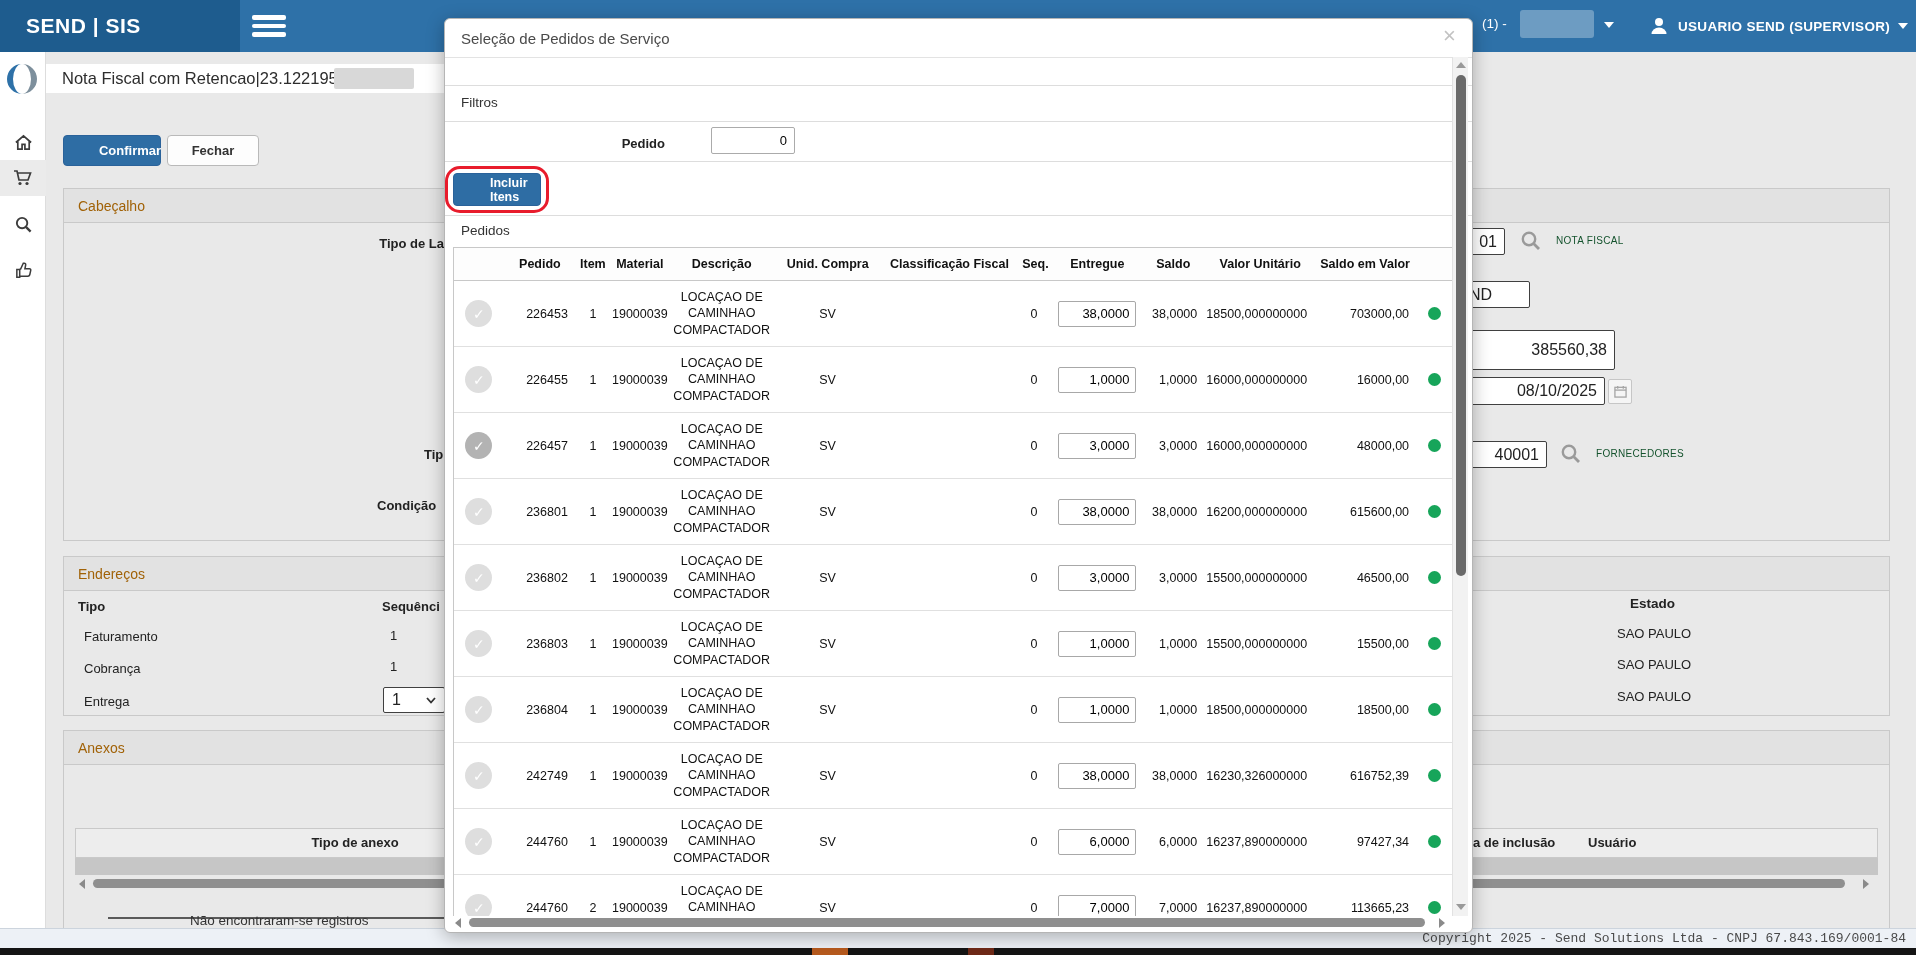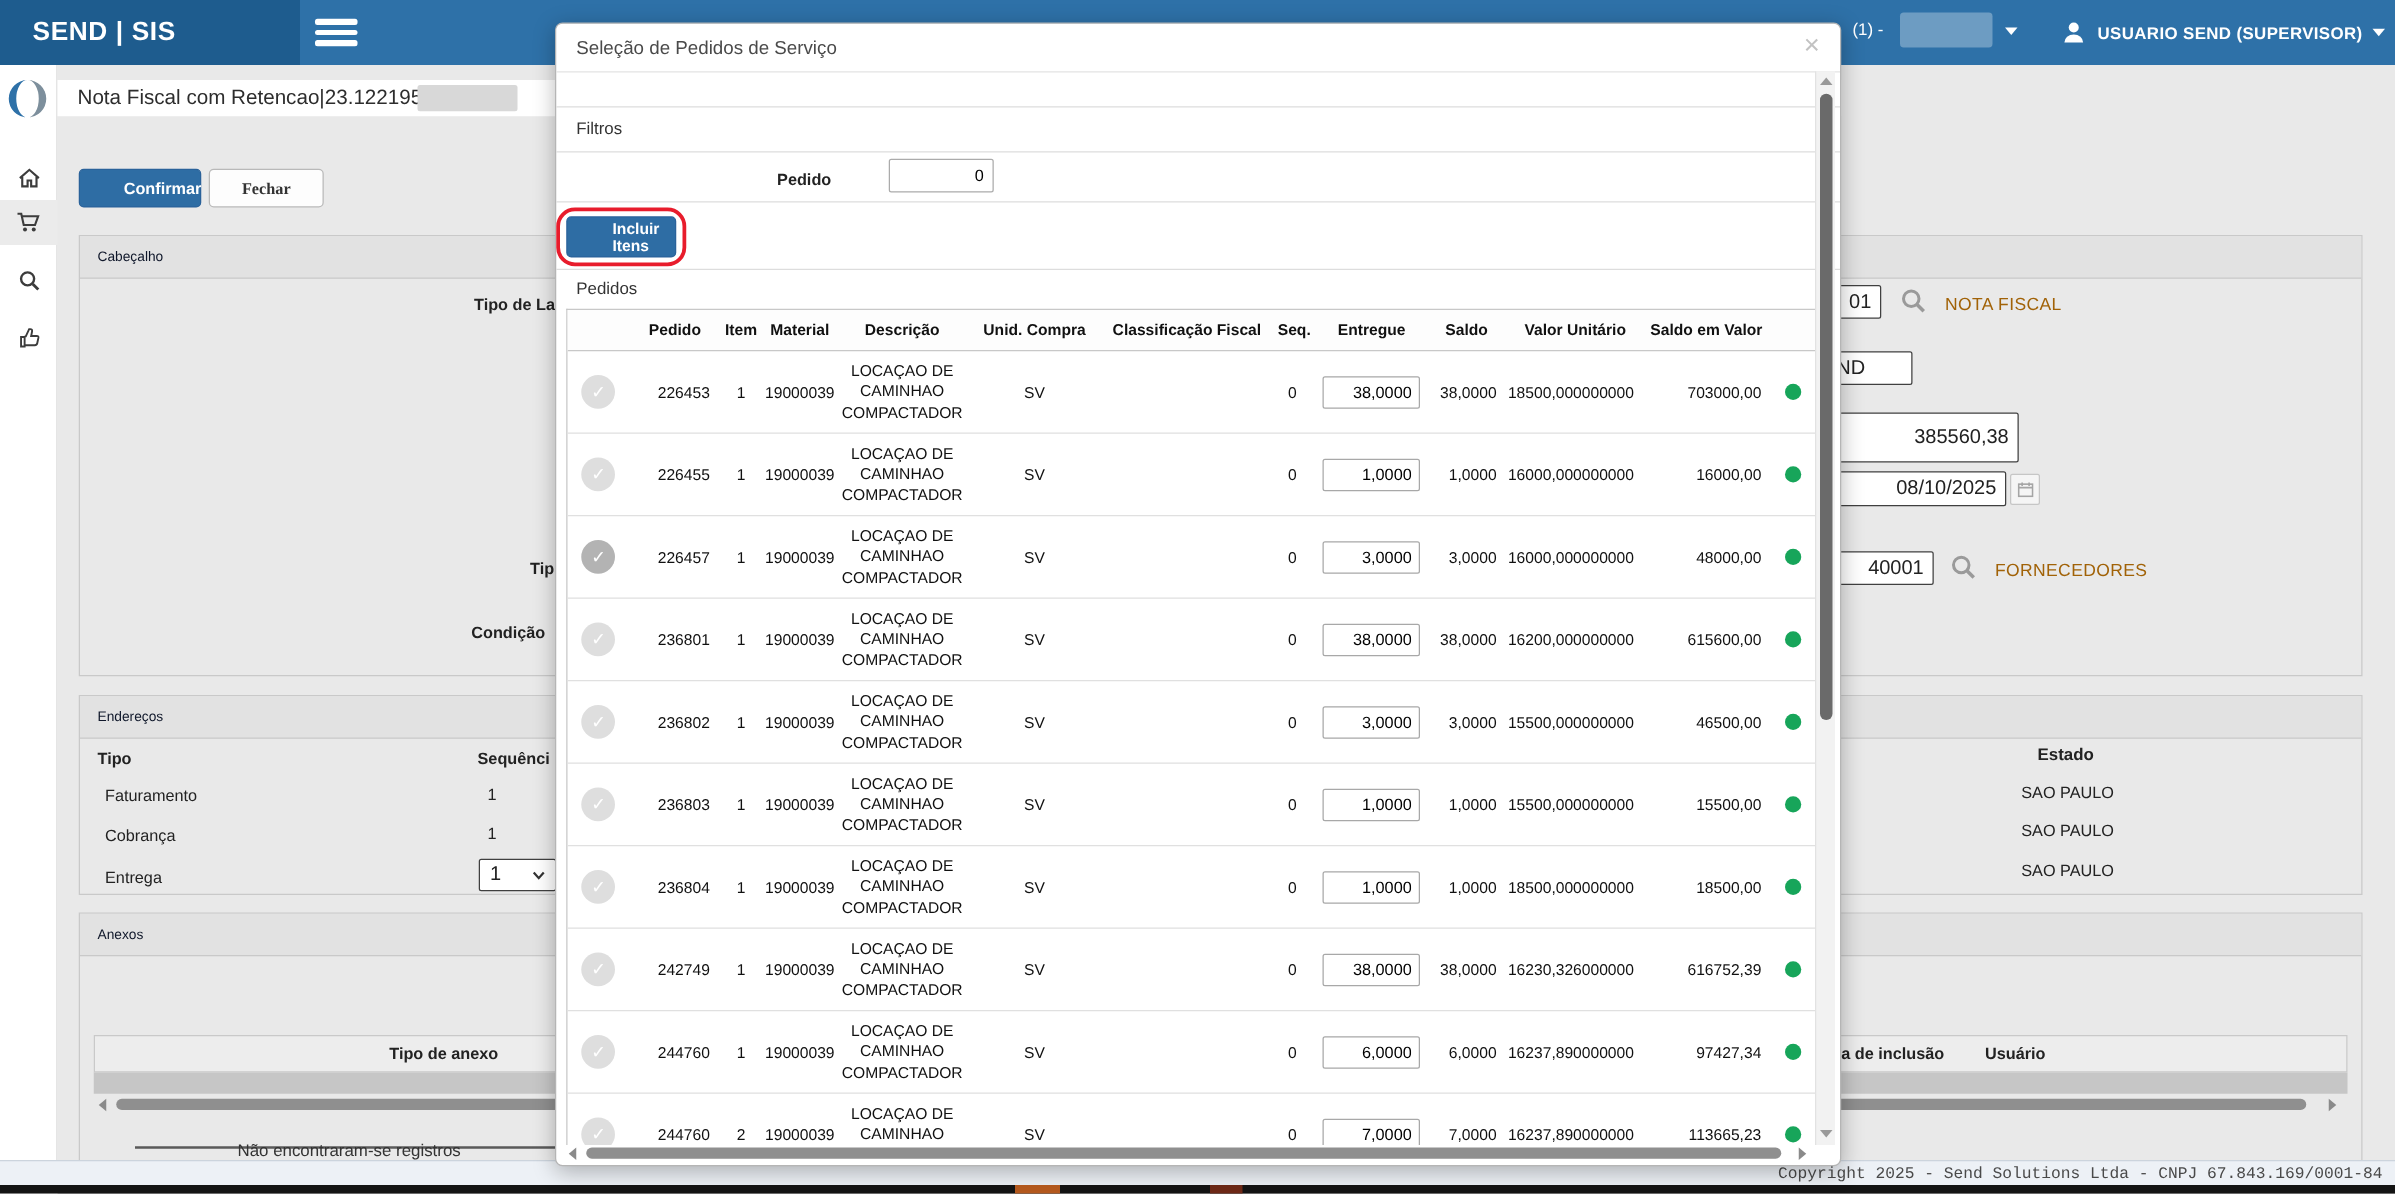--- a/index.html
+++ b/index.html
@@ -37,7 +37,7 @@
   .btn-primary{background:#2e6da4;color:#fff;border:1px solid #2a629a;padding-left:36px;}
   .btn-default{background:#fdfdfd;color:#333;border:1px solid #b9b9b9;}
   .btn-confirmar{left:63px;top:135px;width:98px;height:31px;}
-  .btn-fechar{left:167px;top:135px;width:92px;height:31px;font-family:Liberation Serif, serif;}
+  .btn-fechar{left:167px;top:135px;width:92px;height:31px;}
 
   
   .panel{border:1px solid #c9c9c9;background:#e9e9e9;}

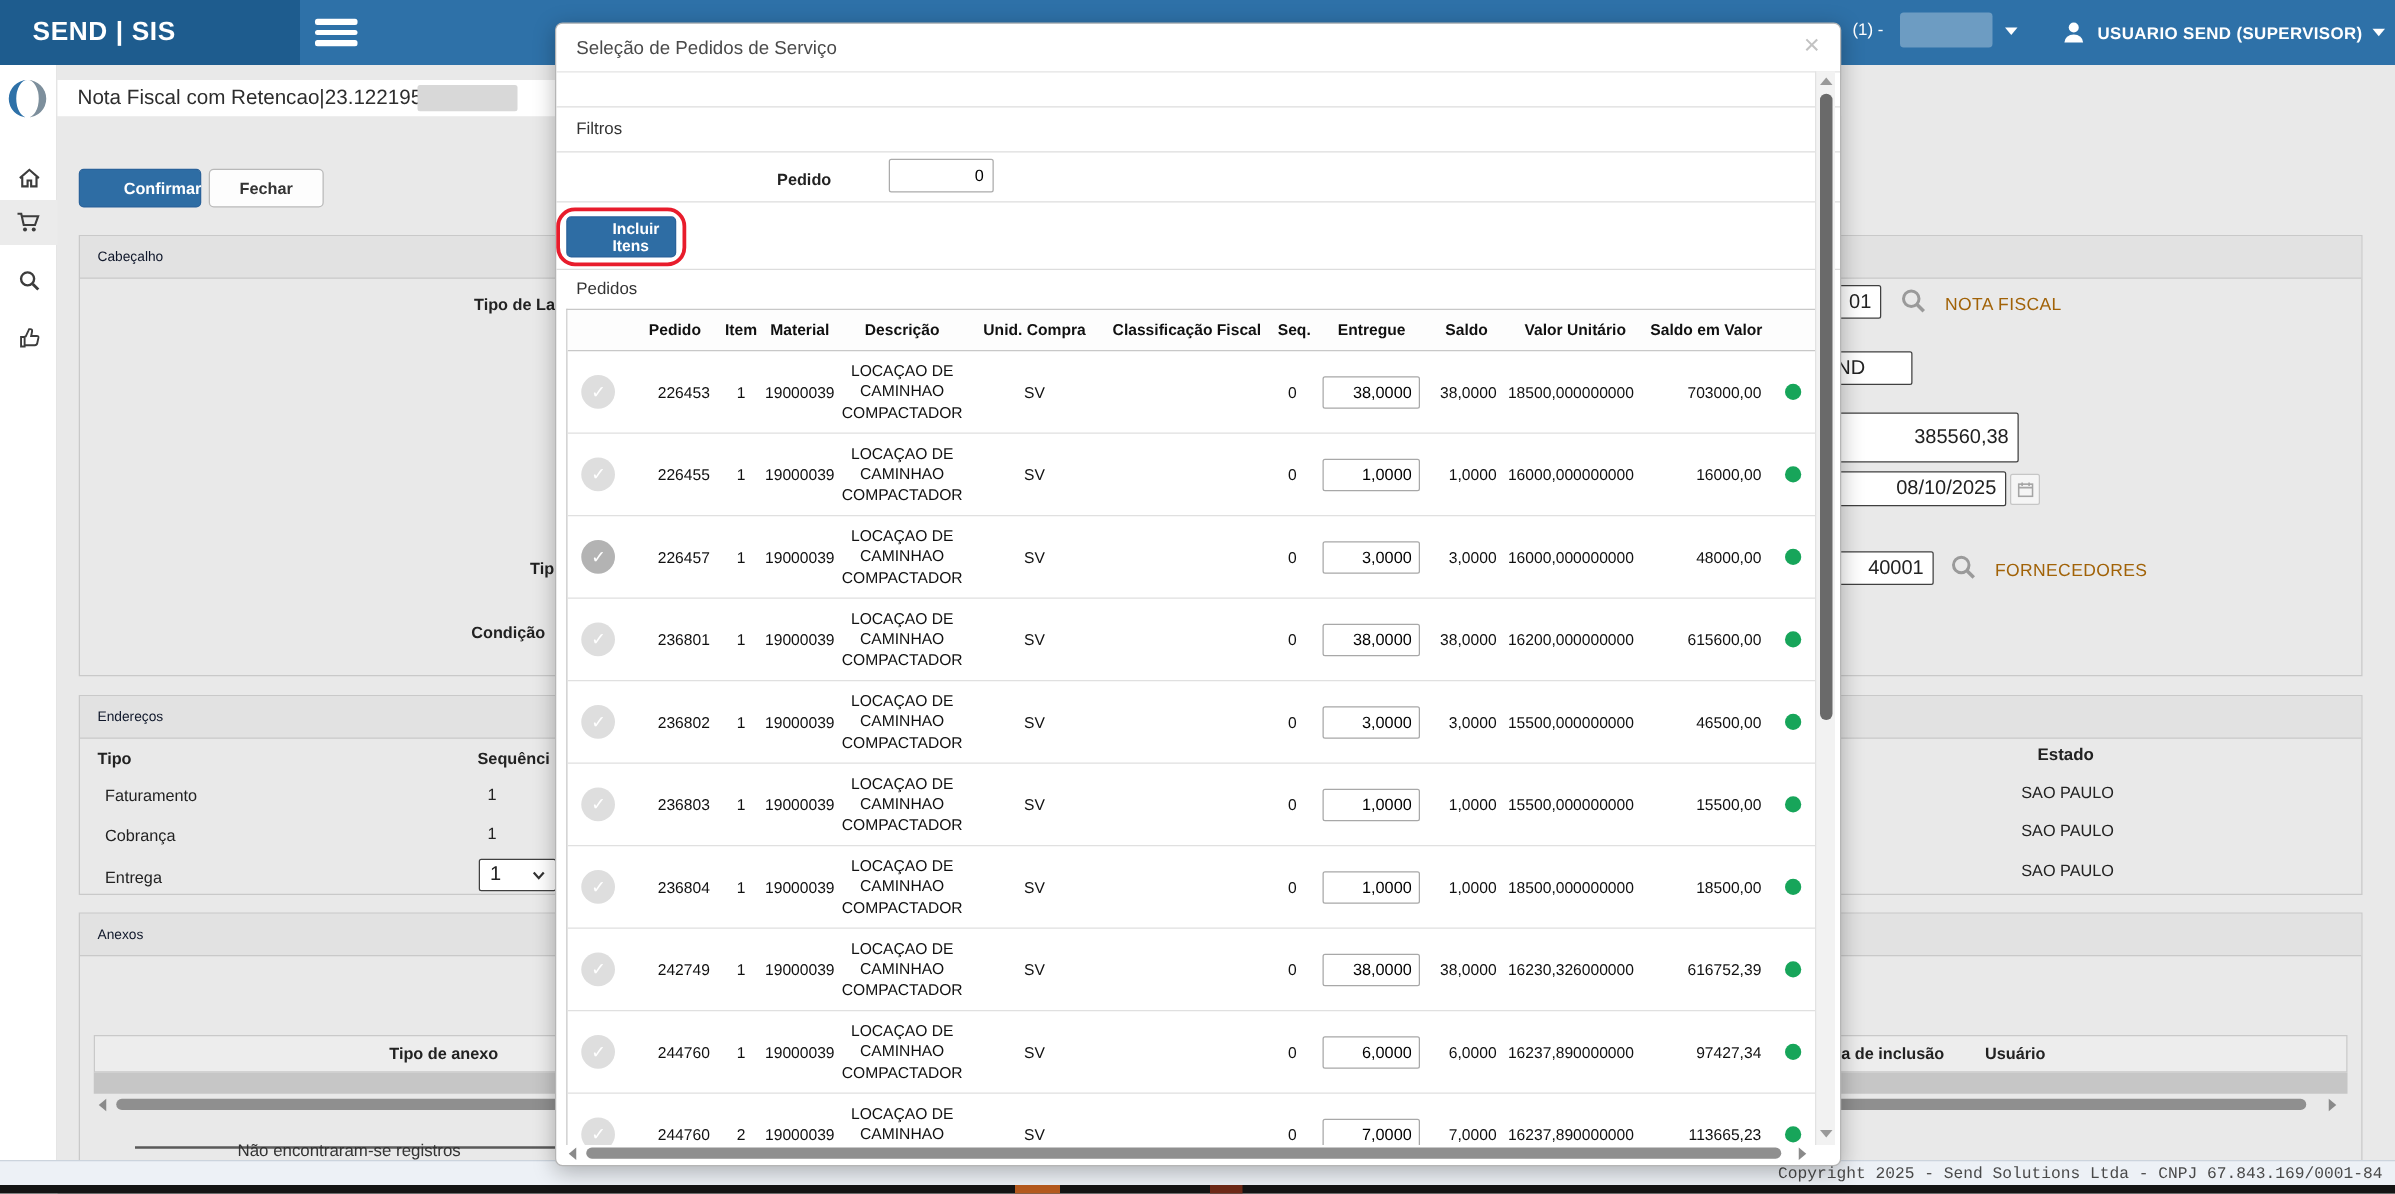--- a/index.html
+++ b/index.html
@@ -41,7 +41,7 @@
 
   
   .panel{border:1px solid #c9c9c9;background:#e9e9e9;}
-  .panel-head{height:34px;background:#e2e2e2;border-bottom:1px solid #c9c9c9;display:flex;align-items:center;padding-left:14px;font-size:11px;color:#0f172a;}
+  .panel-head{height:34px;background:#e2e2e2;border-bottom:1px solid #c9c9c9;display:flex;align-items:center;padding-left:14px;font-size:14px;color:#a16207;}
   .p-cabecalho{left:63px;top:188px;width:1827px;height:353px;}
   .p-enderecos{left:63px;top:556px;width:1827px;height:160px;}
   .p-anexos{left:63px;top:730px;width:1827px;height:222px;}

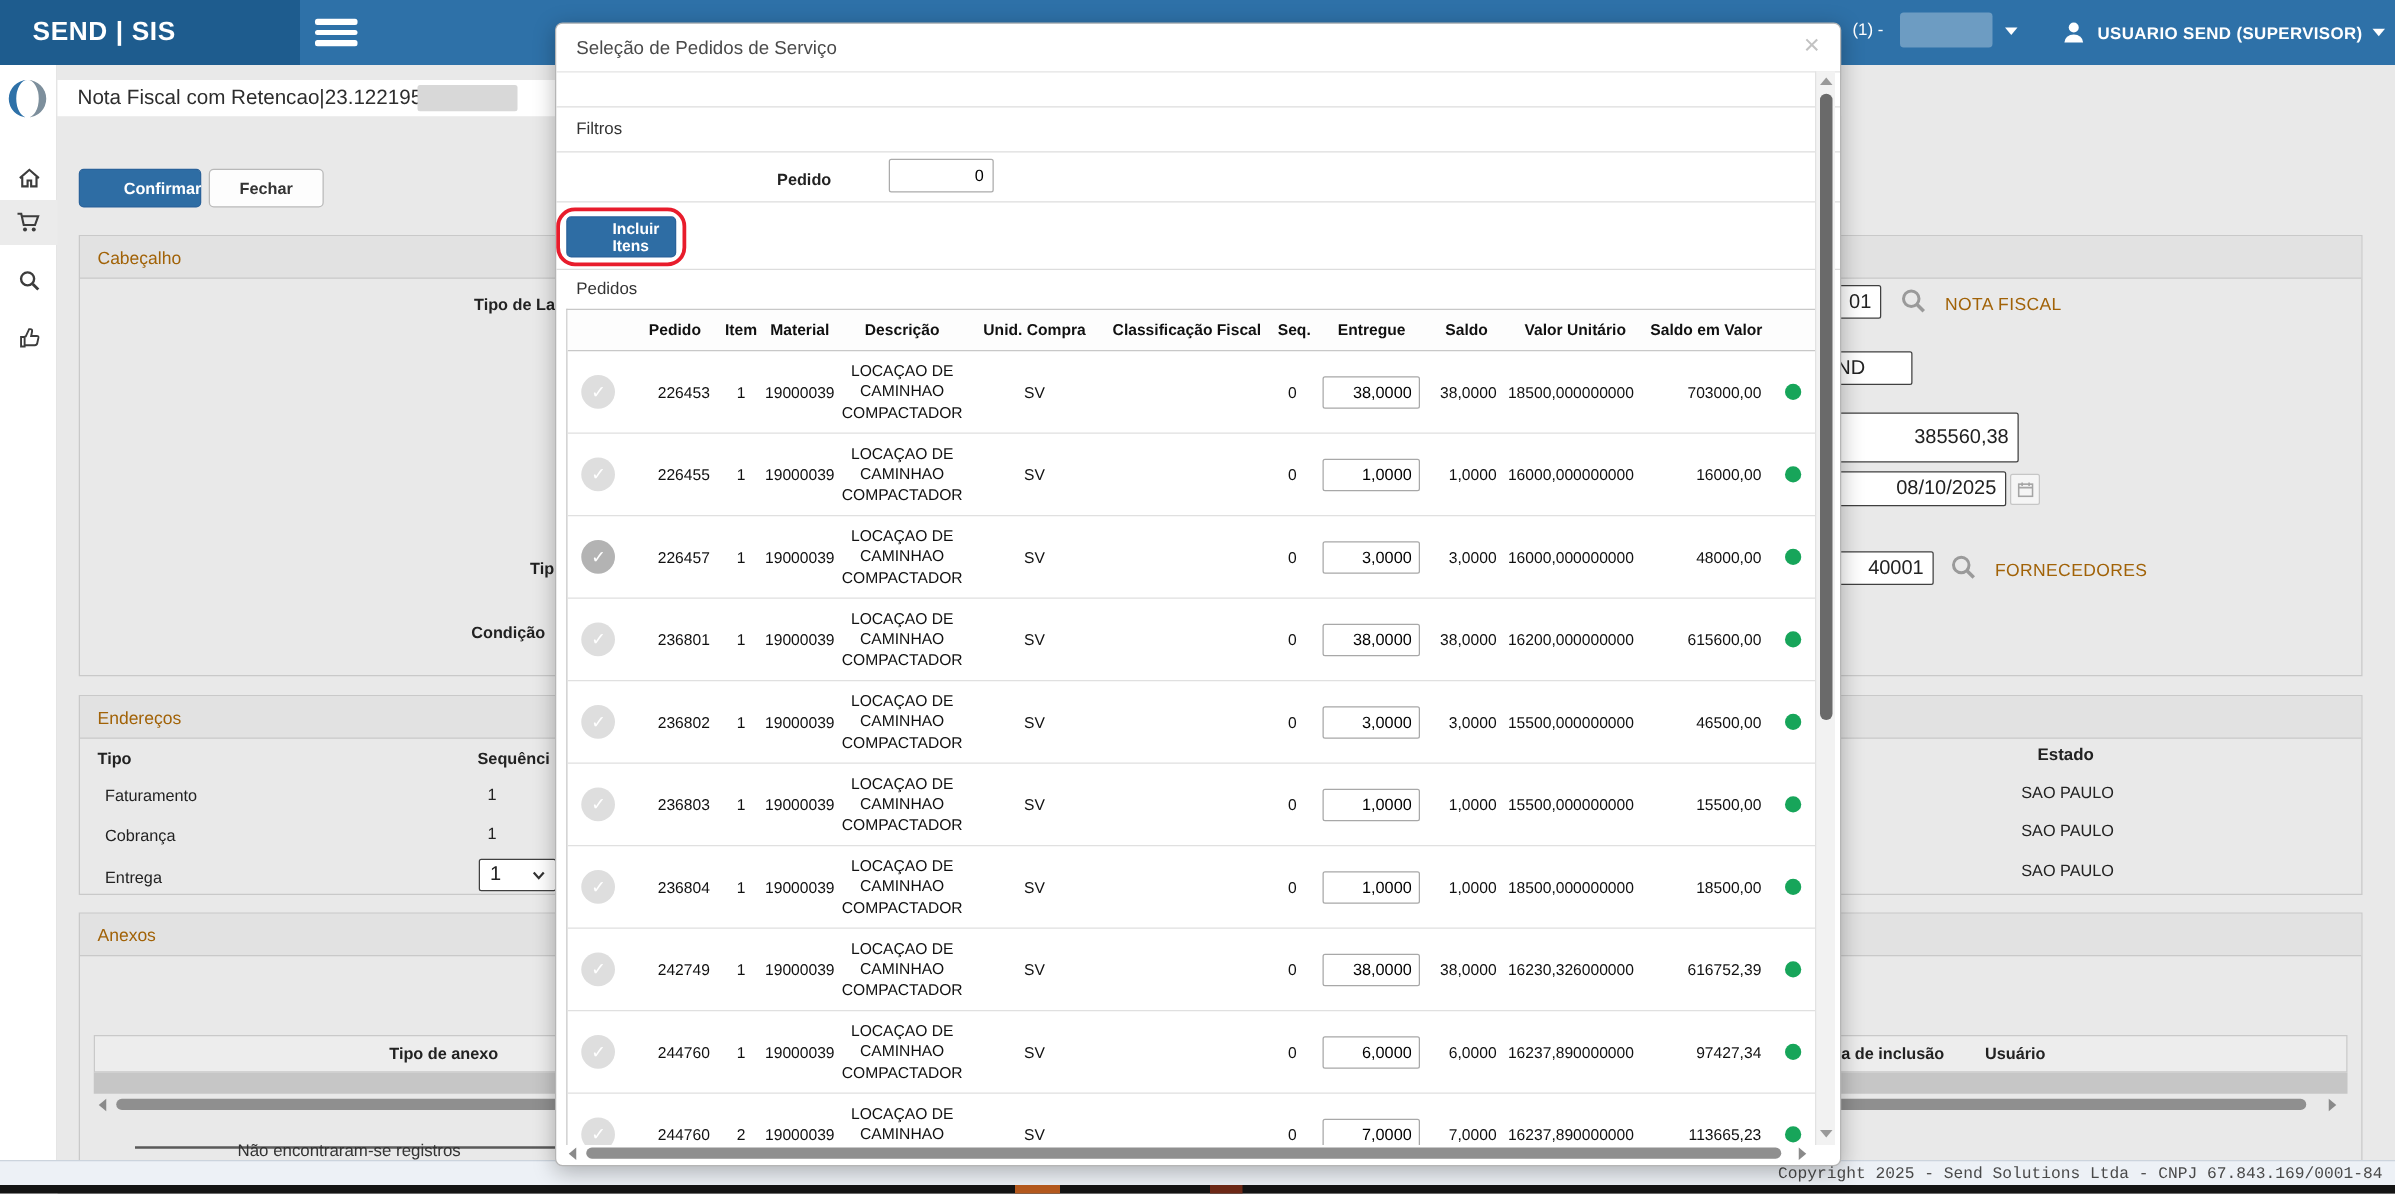--- a/index.html
+++ b/index.html
@@ -64,7 +64,7 @@
   .binput{background:#fff;border:1px solid #404040;border-radius:2px;font-size:16px;color:#222;display:flex;align-items:center;}
   .r-align{justify-content:flex-end;padding-right:7px;}
   .l-align{justify-content:flex-start;padding-left:13px;}
-  .ghost-label{font-size:14px;color:#a16207;letter-spacing:.3px;}
+  .ghost-label{font-size:10px;color:#14532d;letter-spacing:.3px;}
   .cal-btn{left:1608px;top:379px;width:24px;height:25px;background:#f5f5f5;border:1px solid #c6c6c6;border-radius:2px;display:flex;align-items:center;justify-content:center;cursor:pointer;}
 
   

